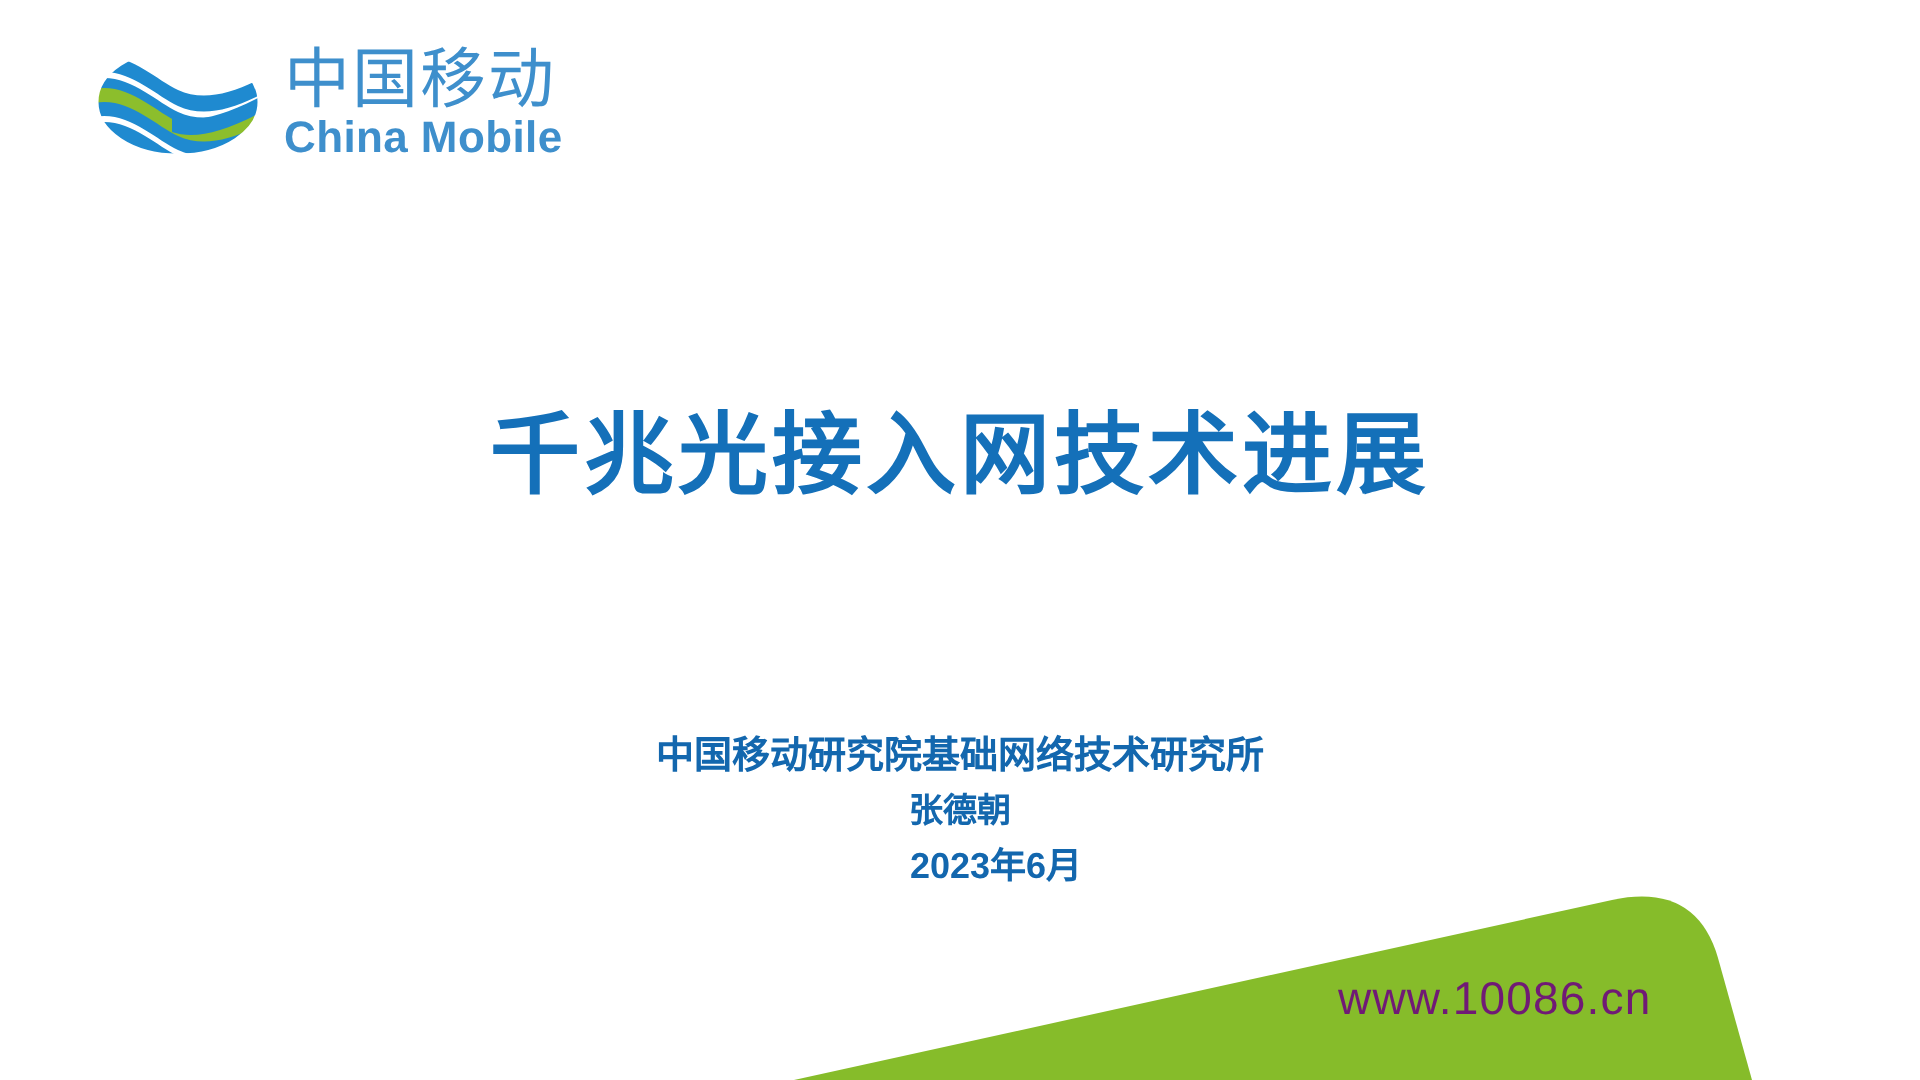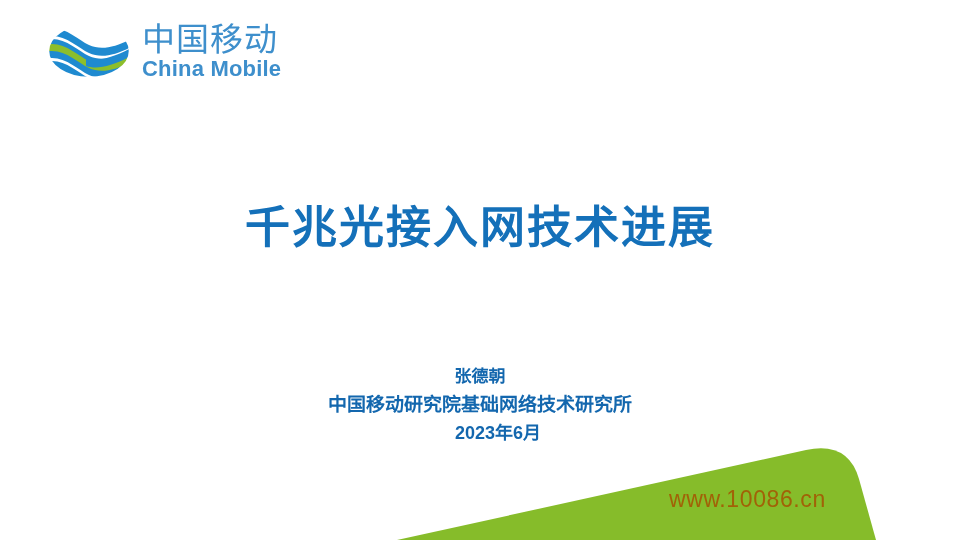--- a/index.html
+++ b/index.html
@@ -176,8 +176,8 @@
   <div id="title">千兆光接入网技术进展</div>
 
   <div id="subtitle-block">
+    <div class="line" id="presenter-org">中国移动研究院基础网络技术研究所</div>
     <div class="line" id="presenter-name">张德朝</div>
-    <div class="line" id="presenter-org">中国移动研究院基础网络技术研究所</div>
     <div class="line" id="presentation-date">2023年6月</div>
   </div>
 

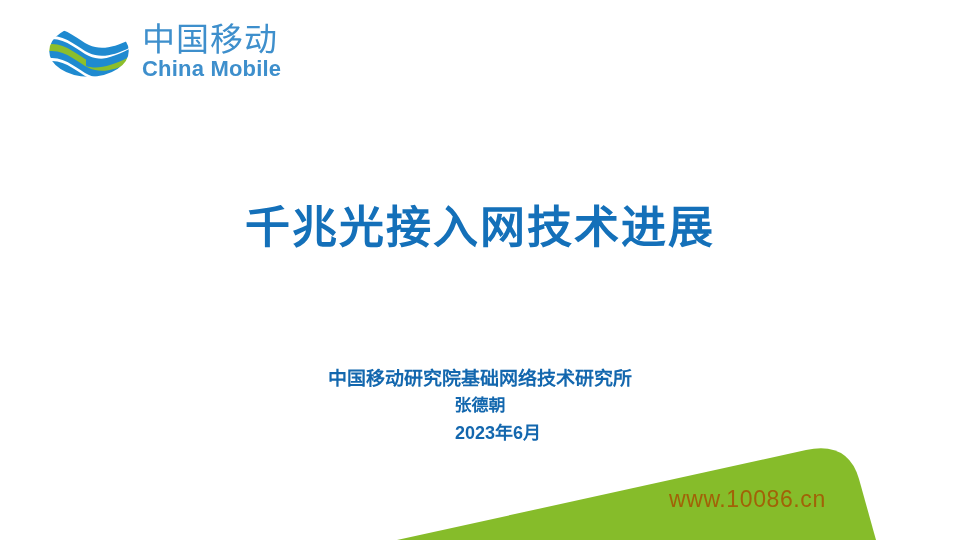--- a/index.html
+++ b/index.html
@@ -114,7 +114,7 @@
     font-size: 23px;
     font-weight: 400;
     letter-spacing: 0.6px;
-    color: #a16207;
+    color: #701a75;
     white-space: nowrap;
   }
 </style>

